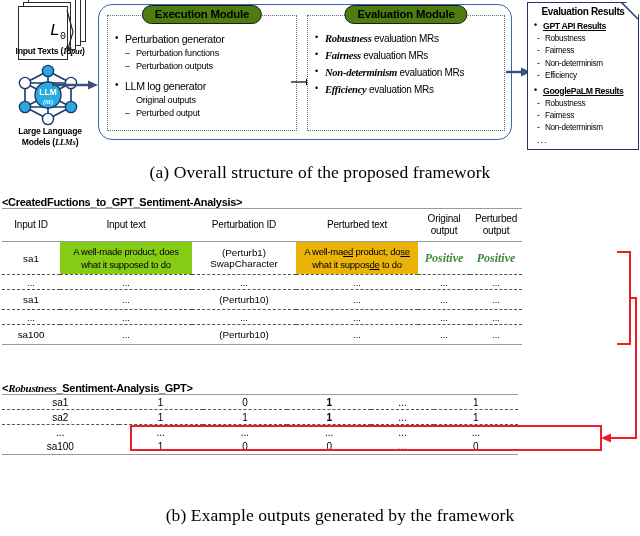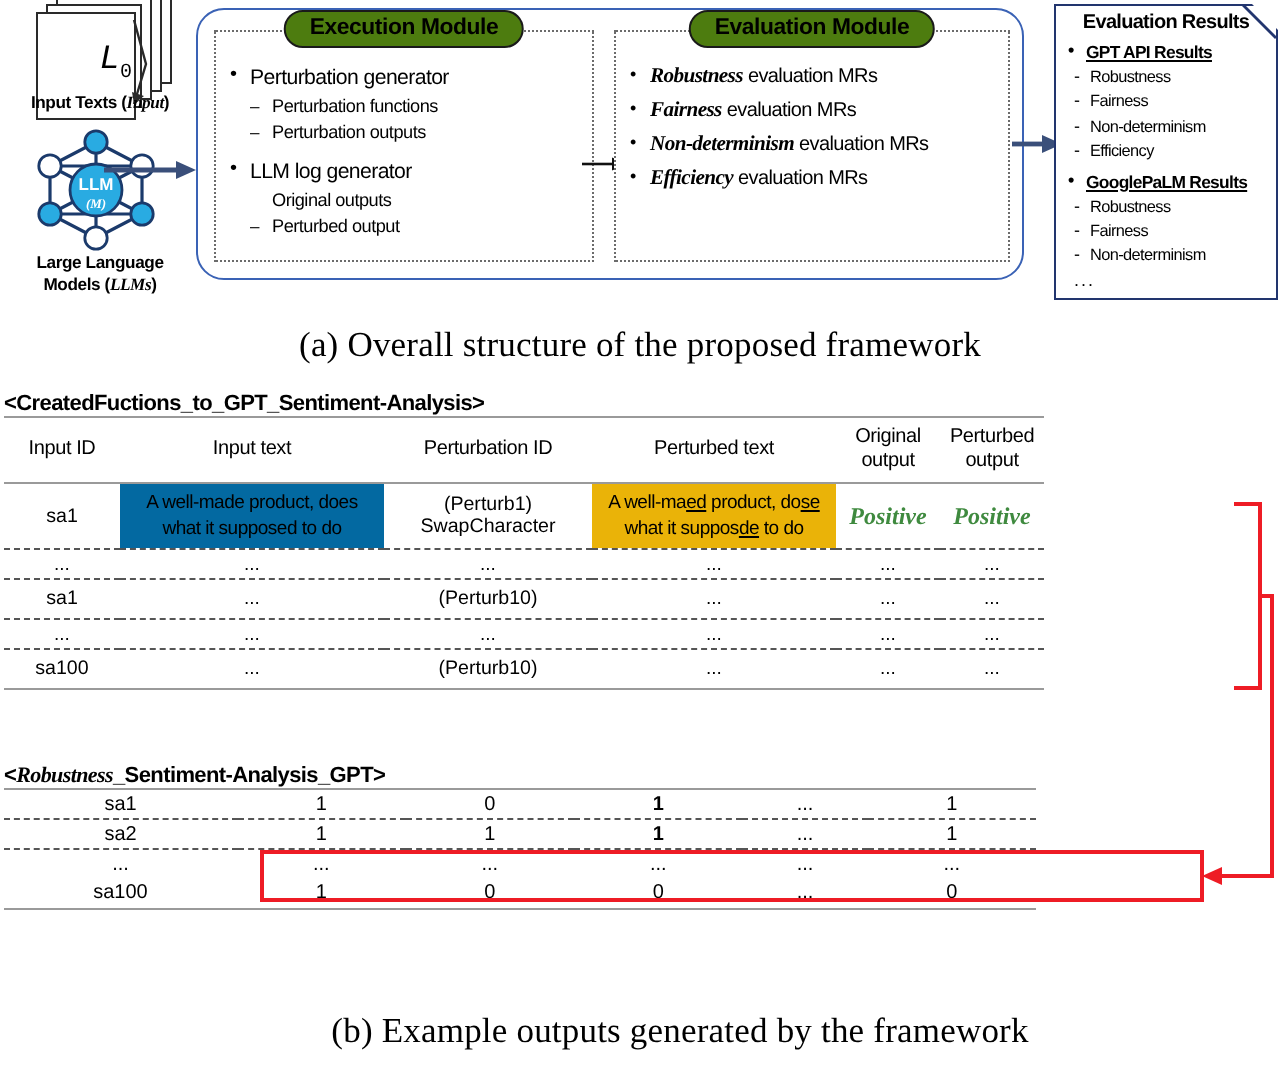--- a/index.html
+++ b/index.html
@@ -108,7 +108,7 @@
   .c-ptext{width:122px;}
   .c-oout{width:52px;}
   .c-pout{width:52px;}
-  .cell-hl-yellow{background:#0369a1;display:block;padding:3px 4px;line-height:13px;letter-spacing:-.25px;font-size:9.5px;}
+  .cell-hl-yellow{background:#84cc16;display:block;padding:3px 4px;line-height:13px;letter-spacing:-.25px;font-size:9.5px;}
   .cell-hl-pink{background:#eab308;display:block;padding:3px 3px;line-height:13px;letter-spacing:-.25px;font-size:9.5px;}
   .pos{color:#3f8a3f;font-family:"Liberation Serif",serif;font-weight:bold;font-style:italic;font-size:12px;}
   .rowpad{height:15px;}

